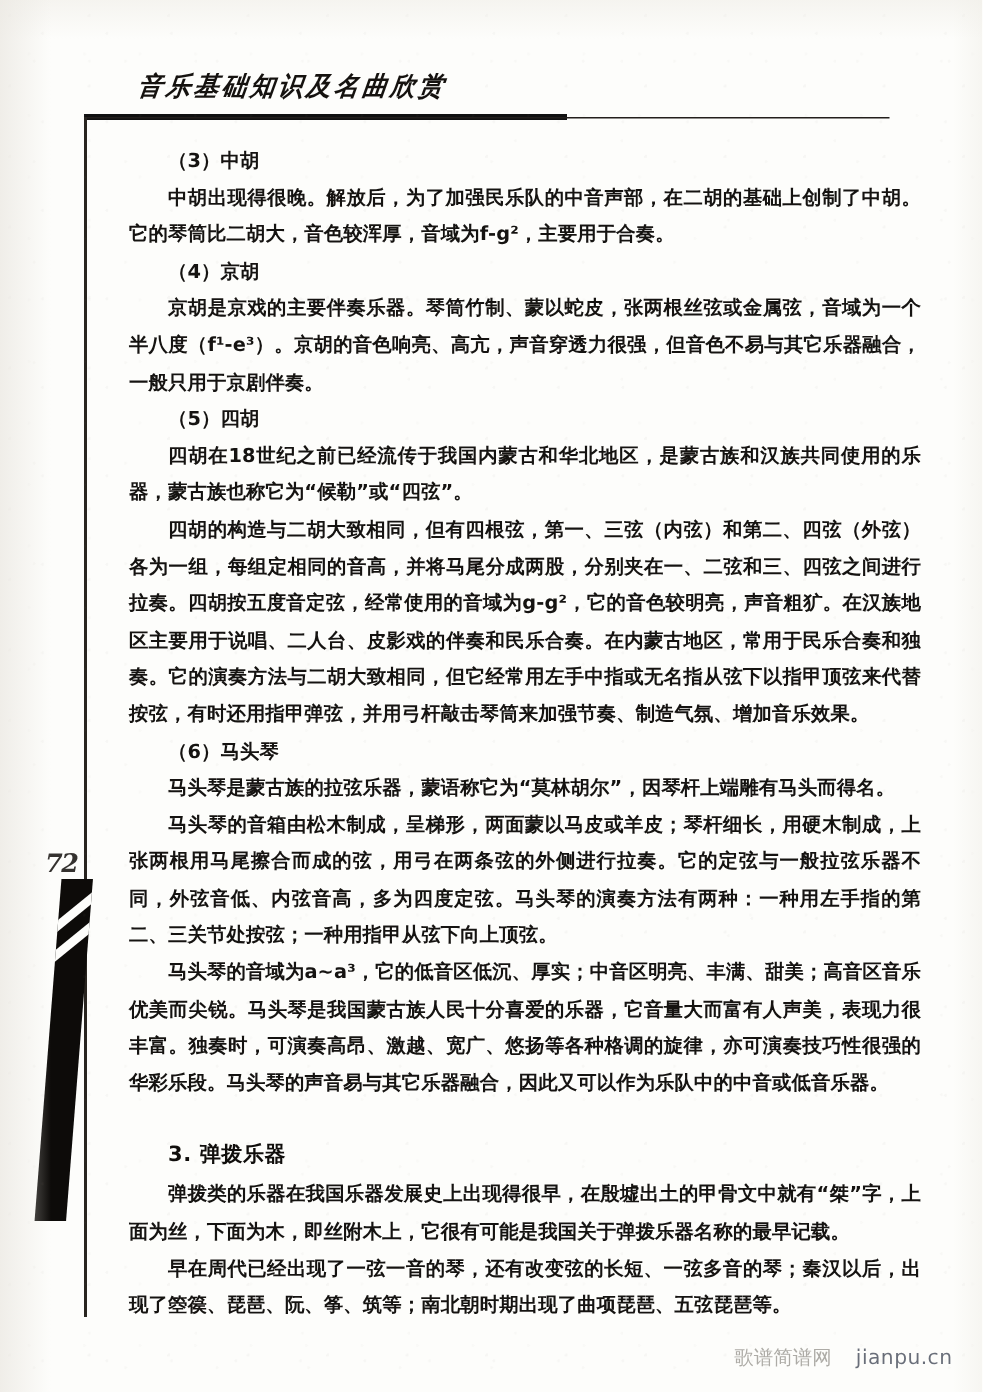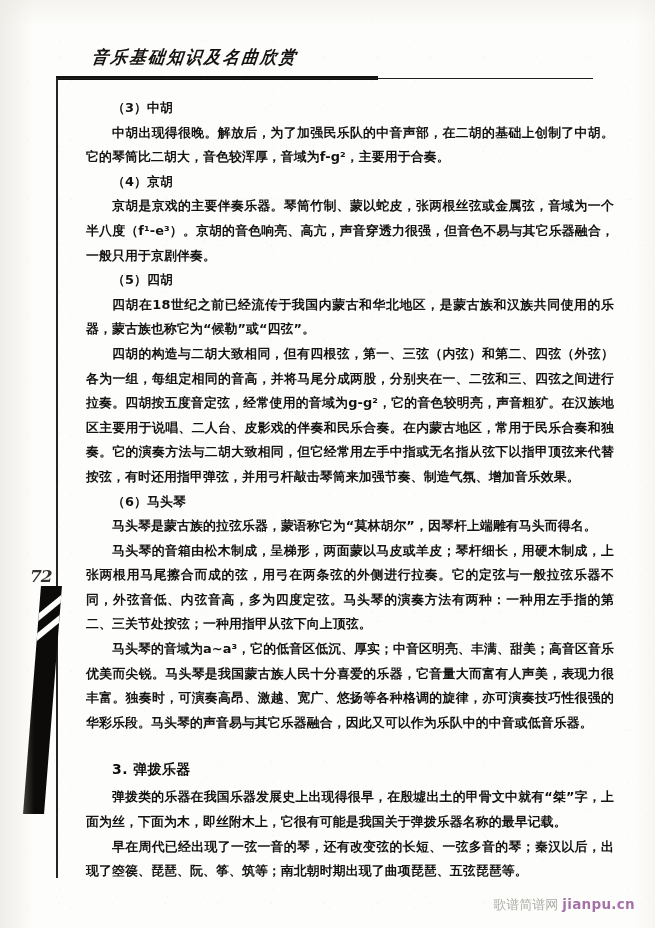--- a/index.html
+++ b/index.html
@@ -161,7 +161,7 @@
     bottom: 14px;
     display: flex;
     align-items: baseline;
-    gap: 4px;
+    gap: 16px;
     opacity: 0.62;
   }
   #watermark .wm-cn {

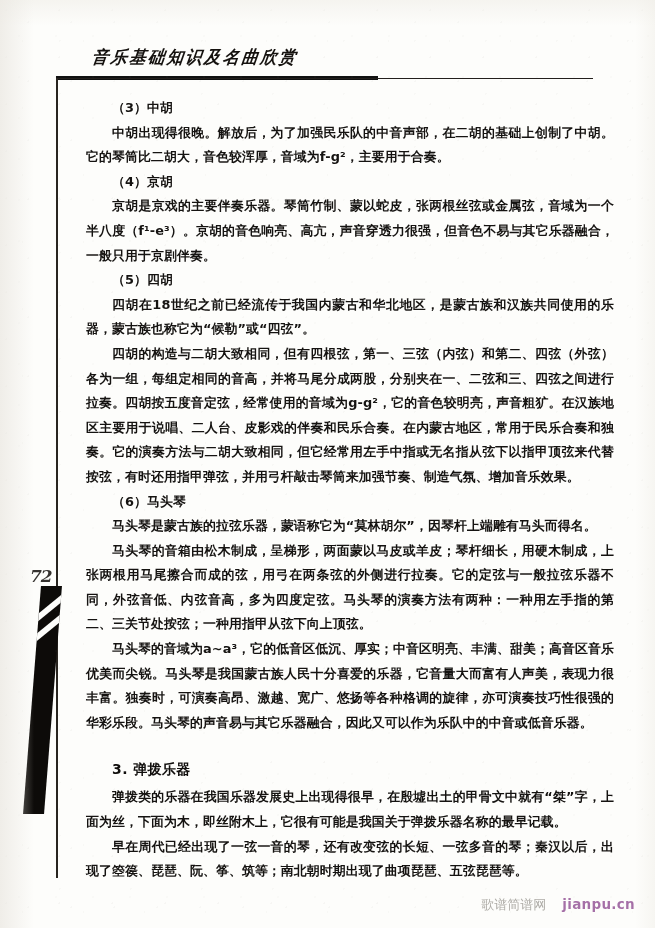--- a/index.html
+++ b/index.html
@@ -233,7 +233,7 @@
 
   <div id="watermark">
     <span class="wm-cn" style="color: rgb(125, 122, 115);">歌谱简谱网</span>
-    <span class="wm-en" style="color: #701a75; font-weight: bold;">jianpu.cn</span>
+    <span class="wm-en" style="color: #0f172a;">jianpu.cn</span>
   </div>
 
 </div>

